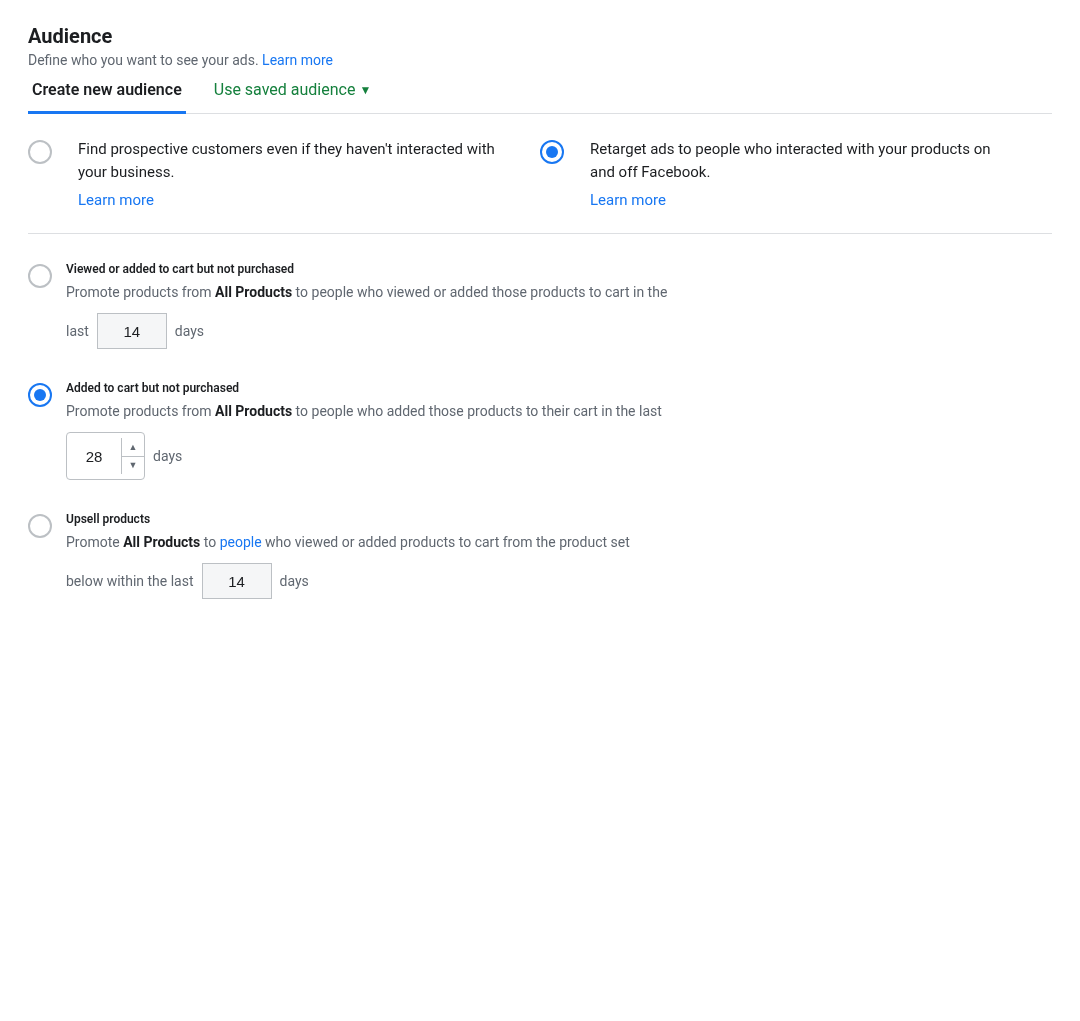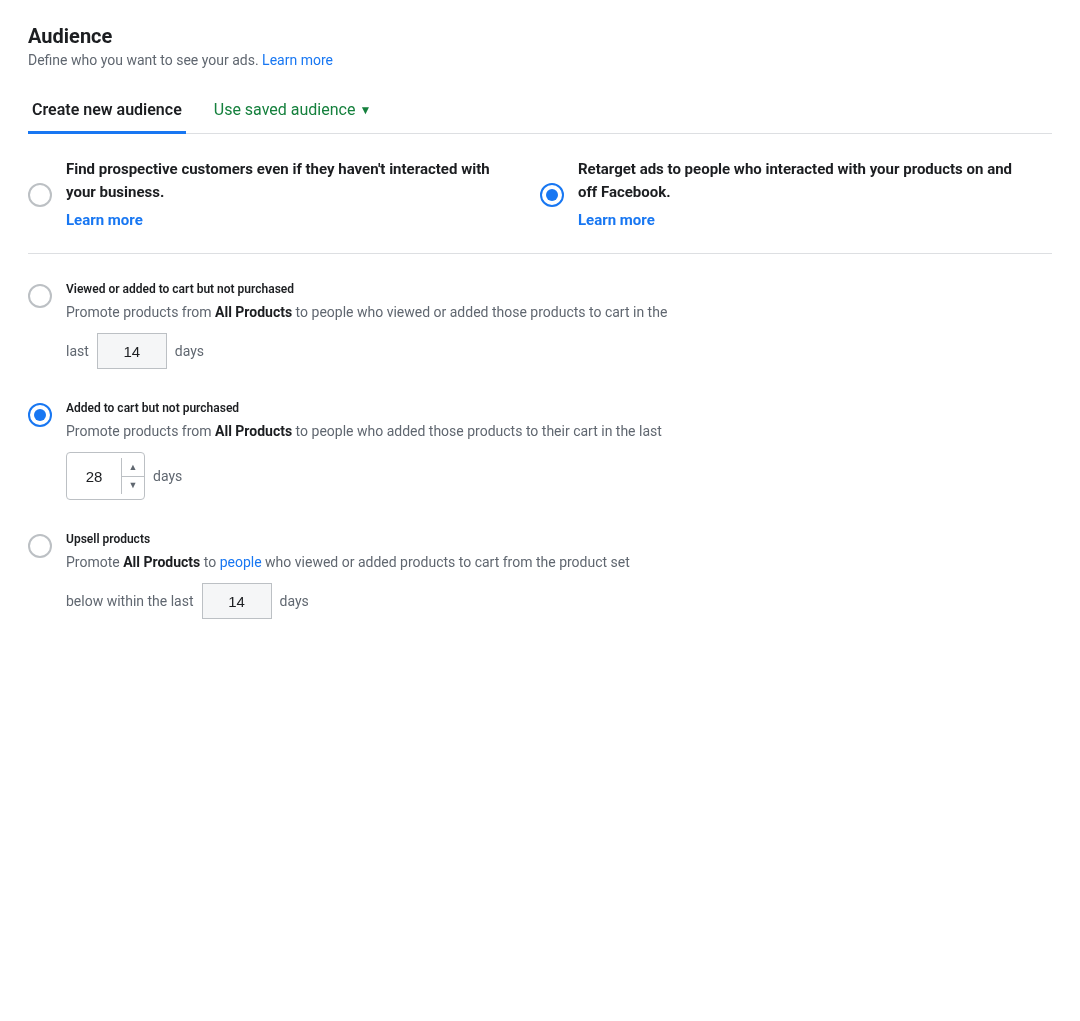--- a/index.html
+++ b/index.html
@@ -13,7 +13,7 @@
     }
 
     
-    .page-header { margin-bottom: 20px; }
+    .page-header { }
     .page-title {
       font-size: 20px;
       font-weight: 700;

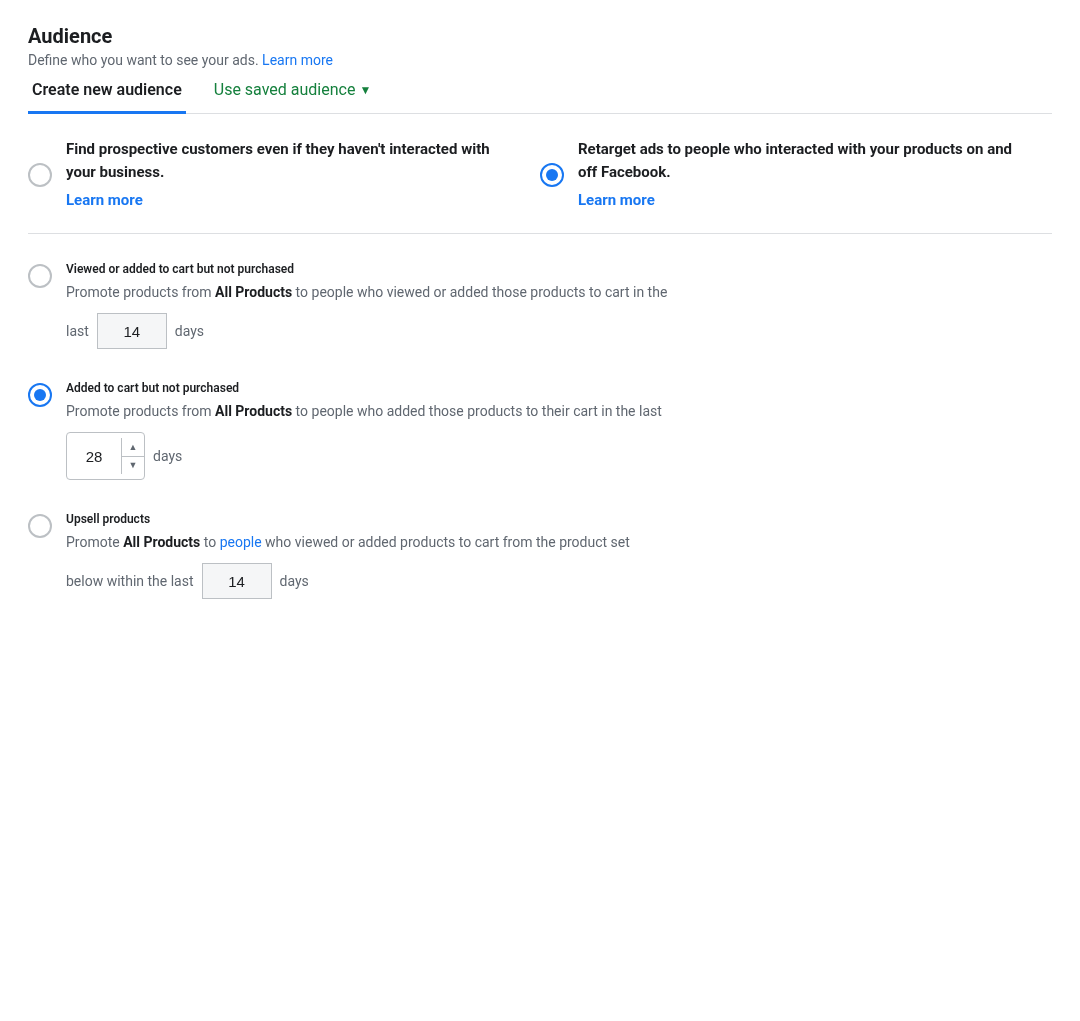--- a/index.html
+++ b/index.html
@@ -69,11 +69,10 @@
     }
     .audience-option {
       display: flex;
-      align-items: center;
-      gap: 14px;
+      align-items: flex-start;
+      gap: 26px;
       flex: 1;
       padding-right: 40px;
-      font-weight: bold;
     }
 
     

